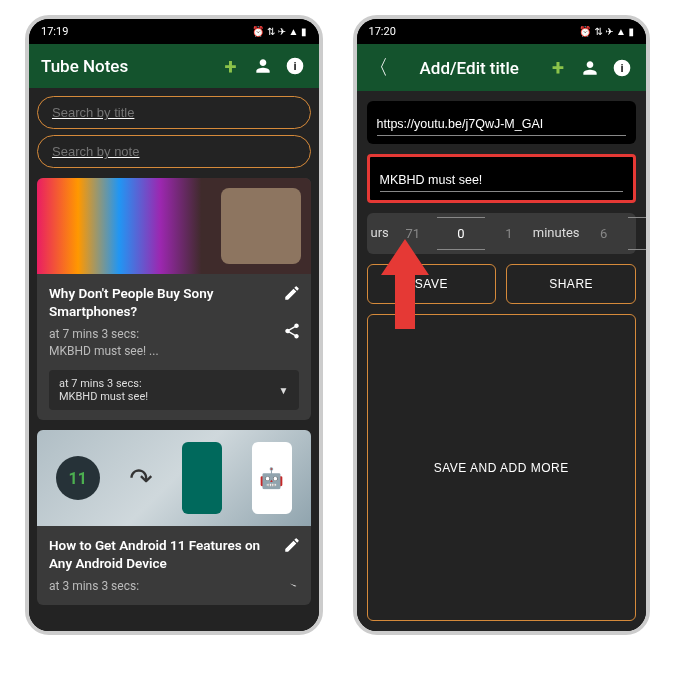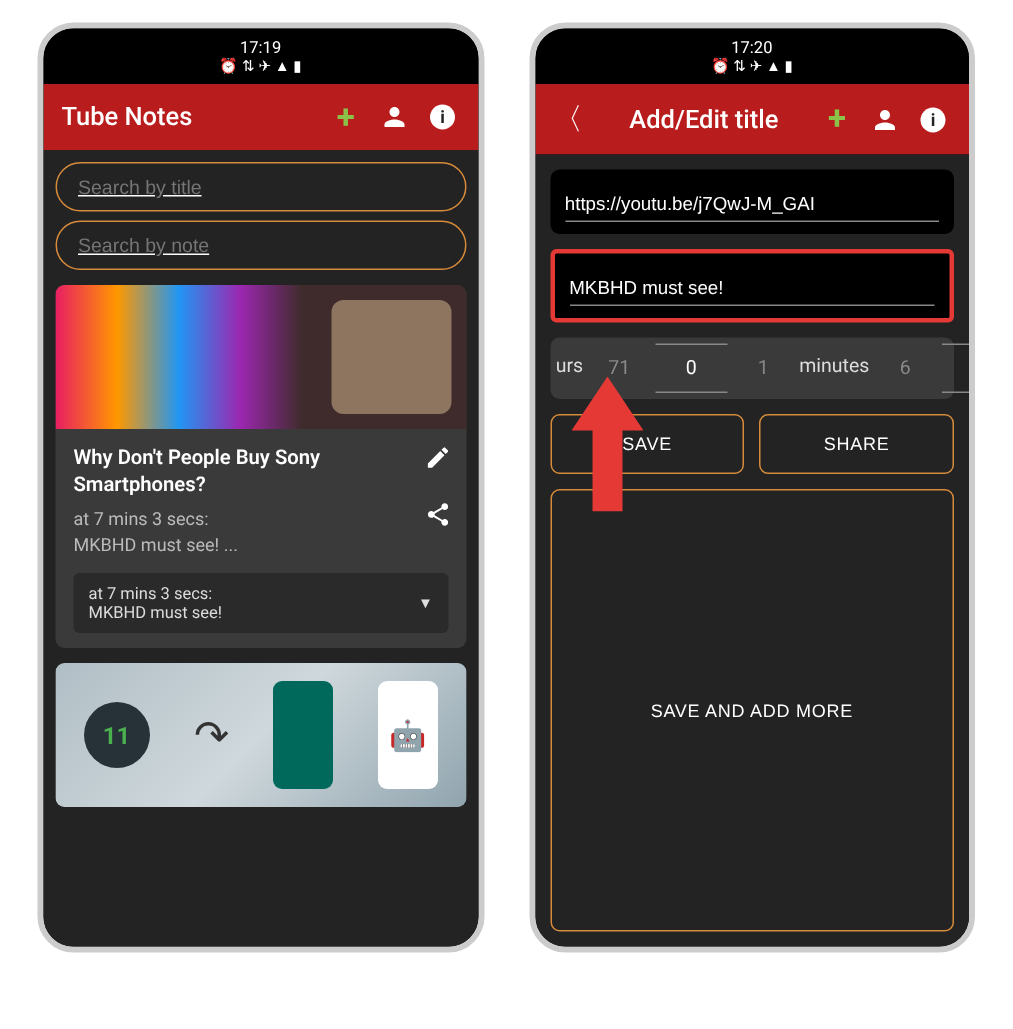--- a/index.html
+++ b/index.html
@@ -5,7 +5,7 @@
 * { box-sizing: border-box; margin: 0; padding: 0; }
 body { background: #fff; font-family: -apple-system, Roboto, sans-serif; width: 675px; height: 686px; display: flex; gap: 30px; padding: 15px 25px; }
 .phone { width: 300px; height: 620px; background: #000; border-radius: 24px; border: 4px solid #ccc; overflow: hidden; display: flex; flex-direction: column; color: #fff; position: relative; }
-.status-bar { display: flex; justify-content: space-between; align-items: center; padding: 6px 12px; font-size: 11px; background: #000; flex-direction: column; }
+.status-bar { display: flex; justify-content: space-between; align-items: center; padding: 6px 12px; font-size: 11px; background: #000; }
 .status-icons { display: flex; gap: 3px; align-items: center; font-size: 10px; }
 .header { display: flex; align-items: center; padding: 10px 12px; gap: 8px; background: #b91c1c; }
 .header-title { flex: 1; font-size: 17px; font-weight: 500; }

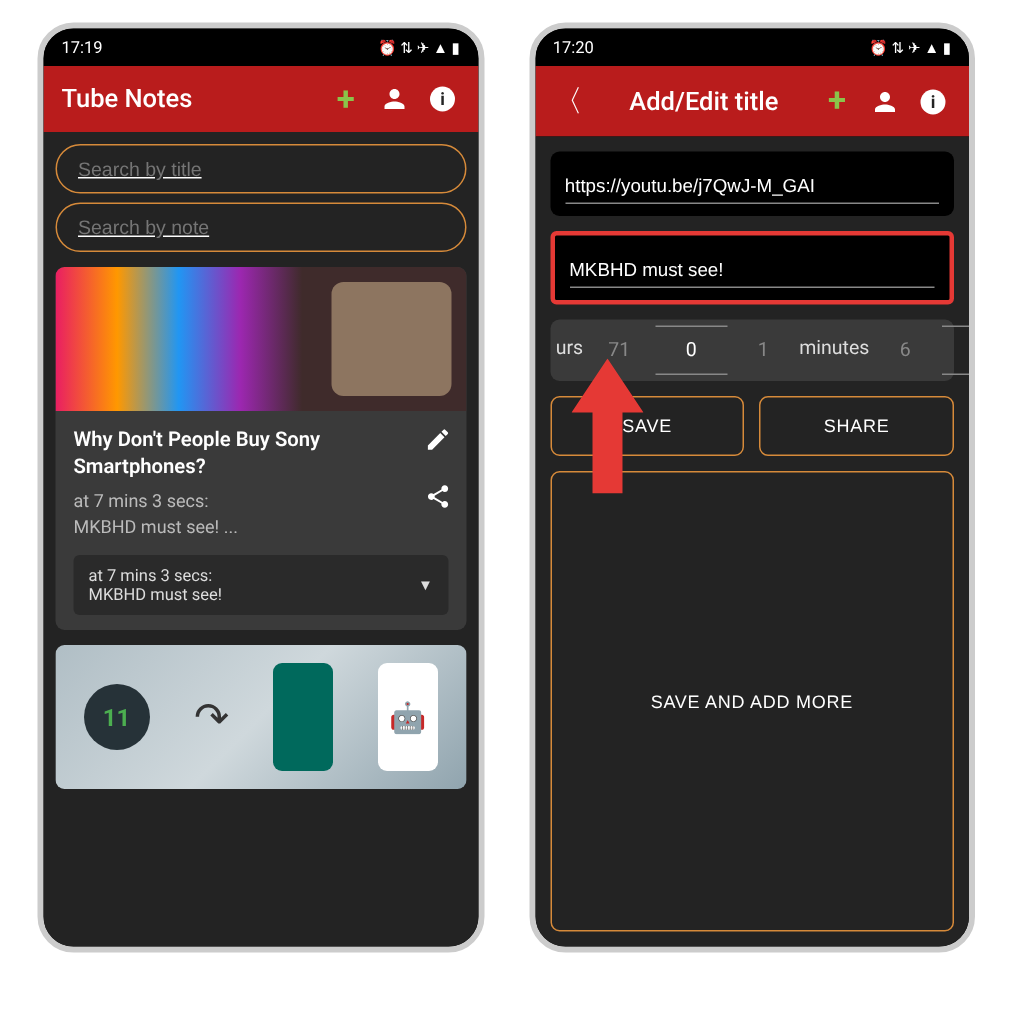--- a/index.html
+++ b/index.html
@@ -7,7 +7,7 @@
 .phone { width: 300px; height: 620px; background: #000; border-radius: 24px; border: 4px solid #ccc; overflow: hidden; display: flex; flex-direction: column; color: #fff; position: relative; }
 .status-bar { display: flex; justify-content: space-between; align-items: center; padding: 6px 12px; font-size: 11px; background: #000; }
 .status-icons { display: flex; gap: 3px; align-items: center; font-size: 10px; }
-.header { display: flex; align-items: center; padding: 10px 12px; gap: 8px; background: #b91c1c; }
+.header { display: flex; align-items: center; padding: 10px 12px; gap: 8px; background: #14532d; }
 .header-title { flex: 1; font-size: 17px; font-weight: 500; }
 .header-icon { width: 24px; height: 24px; display: flex; align-items: center; justify-content: center; }
 .plus-icon { color: #8bc34a; font-size: 22px; font-weight: bold; }

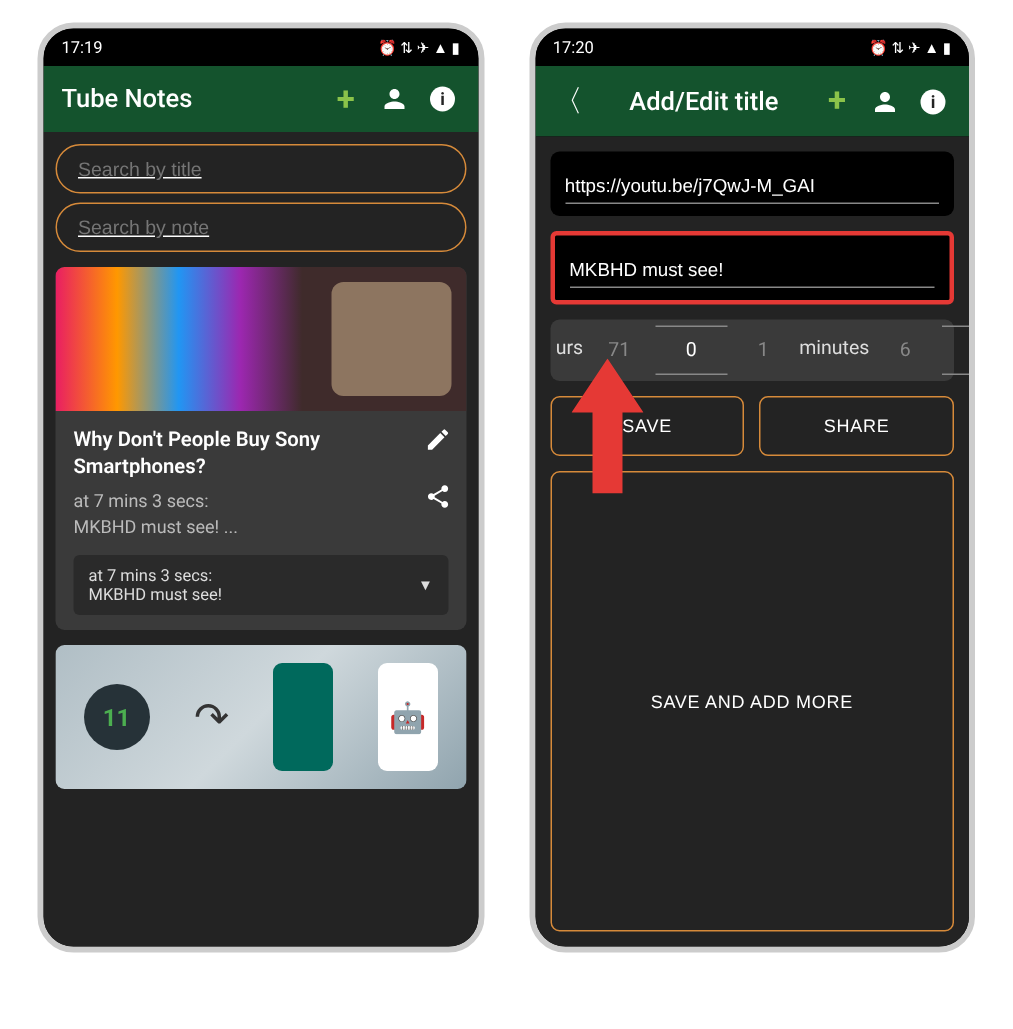--- a/index.html
+++ b/index.html
@@ -104,6 +104,16 @@
         <div class="phone-mini"></div>
         <div class="android">🤖</div>
       </div>
+      <div class="card-body">
+        <div class="card-title">How to Get Android 11 Features on Any Android Device</div>
+        <div class="card-meta">at  3 mins 3 secs:</div>
+        <svg class="card-icon edit-icon" viewBox="0 0 24 24" fill="#fff">
+            <path d="M3 17.25V21h3.75l11-11-3.75-3.75-11 11zM20.7 7.05a1 1 0 000-1.4l-2.35-2.35a1 1 0 00-1.4 0L15.1 5.15l3.75 3.75 1.85-1.85z"></path>
+          </svg>
+        <svg class="card-icon share-icon" viewBox="0 0 24 24" fill="#fff">
+            <path d="M18 16c-.8 0-1.5.3-2 .8l-7-4.1c.05-.2.05-..5.05-.7s0-.5-.05-.7l7-4.1c.5.5 1.2.8 2 .8 1.7 0 3-1.3 3-3s-1.3-3-3-3-3 1.3-3 3c0 .2 0 .5.05.7l-7 4.1c-.5-.5-1.2-.8-2-.8-1.7 0-3 1.3-3 3s1.3 3 3 3c.8 0 1.5-.3 2-.8l7 4.1c-.05.2-.05.4-.05.7 0 1.6 1.3 3 3 3s3-1.4 3-3-1.3-3-3-3z"></path>
+          </svg>
+      </div>
     </div>
   </div>
 </div>

